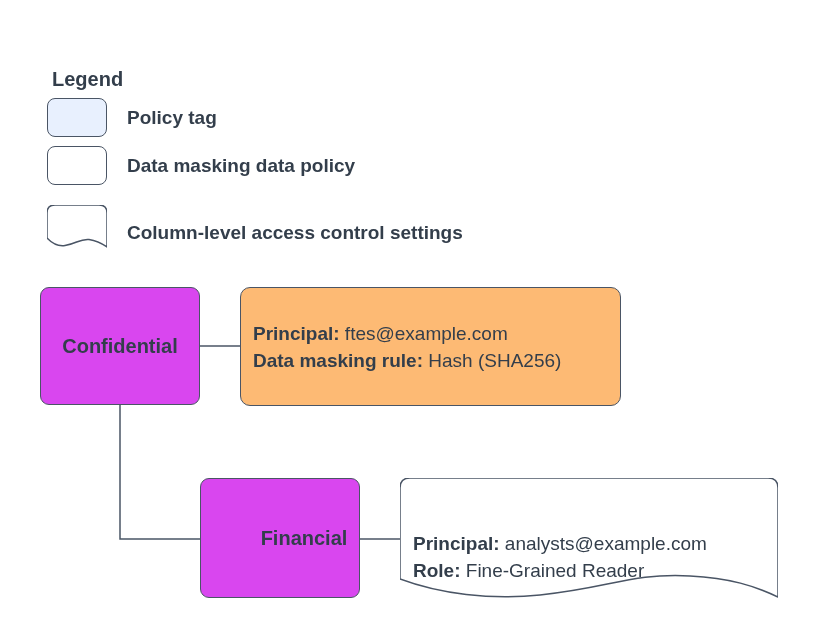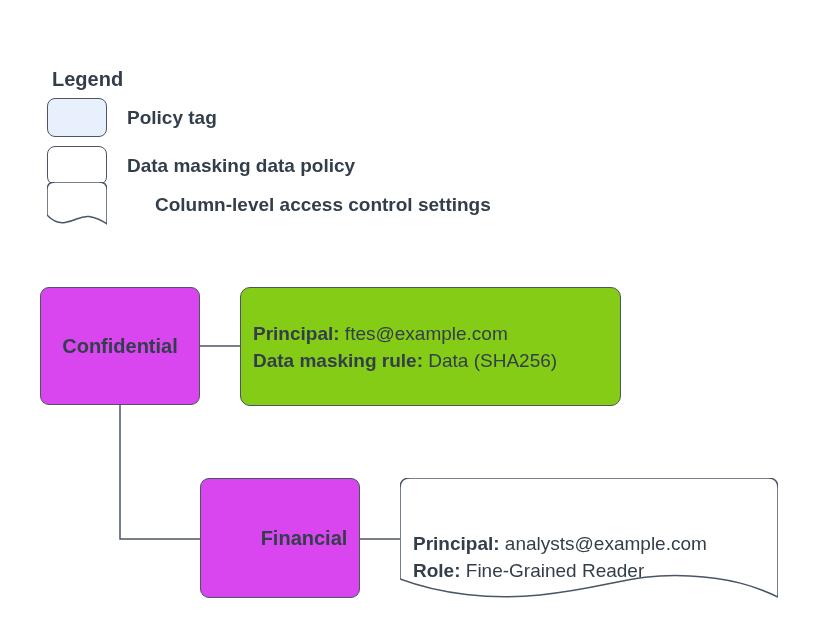--- a/index.html
+++ b/index.html
@@ -35,7 +35,7 @@
   }
   .legend-row.row-1 { top: 98px; }
   .legend-row.row-2 { top: 146px; }
-  .legend-row.row-3 { top: 182px; align-items: center; gap: 28px; }
+  .legend-row.row-3 { top: 205px; align-items: flex-end; }
   .swatch-rect {
     width: 60px;
     height: 39px;

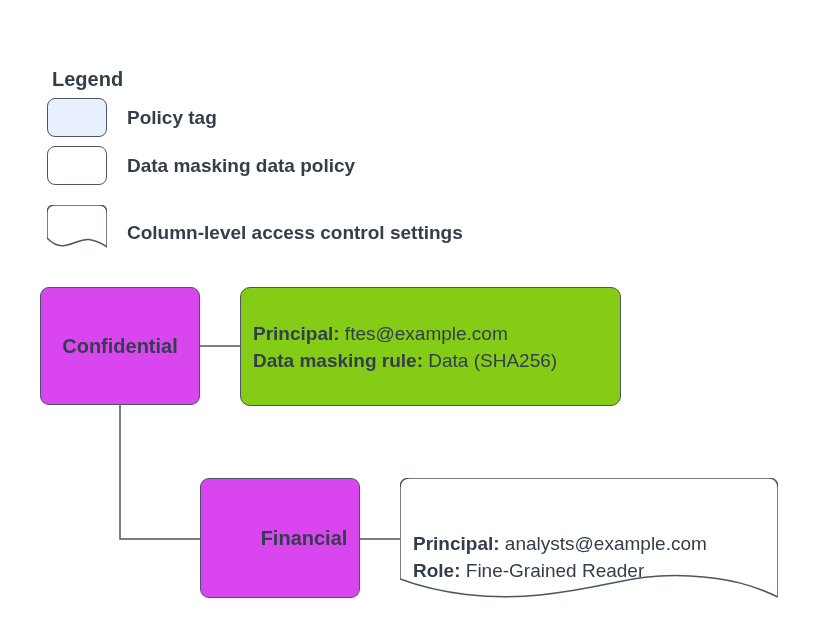--- a/index.html
+++ b/index.html
@@ -95,7 +95,7 @@
     width: 381px;
     height: 119px;
     box-sizing: border-box;
-    background: #84cc16;
+    background: #fdba74;
     border: 1.5px solid #4a5565;
     border-radius: 10px;
     display: flex;

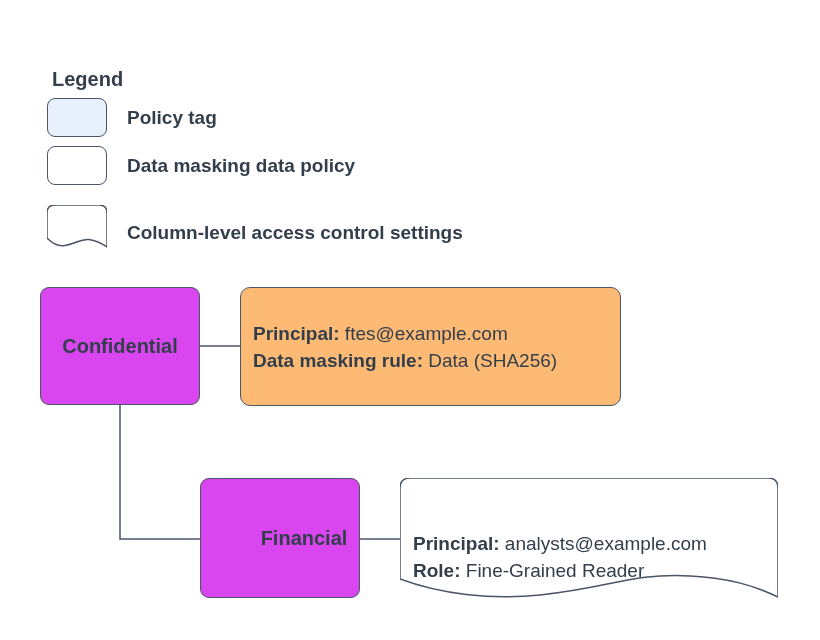--- a/index.html
+++ b/index.html
@@ -176,7 +176,7 @@
     </div>
     <div class="kv-line">
       <b>Data masking rule:</b>
-      <span>Data (SHA256)</span>
+      <span>Hash (SHA256)</span>
     </div>
   </div>
 

